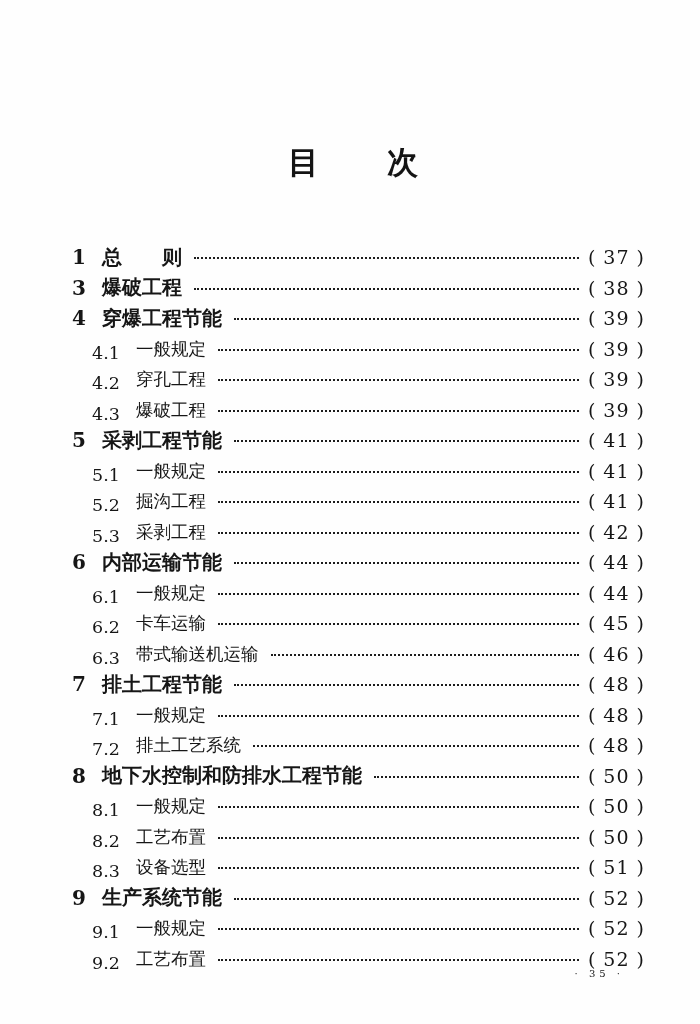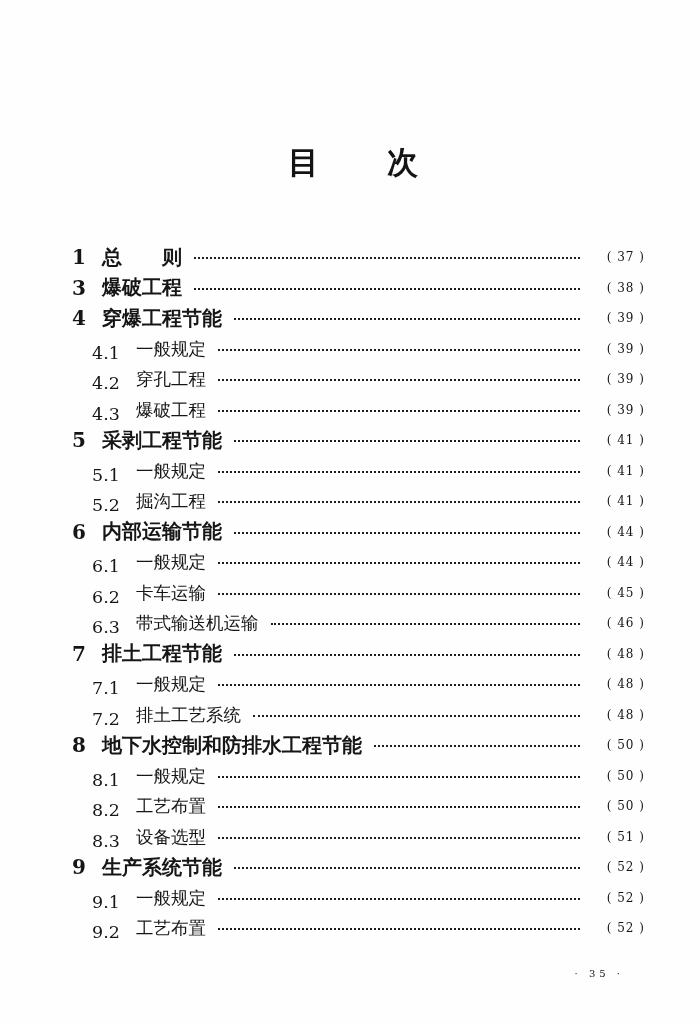--- a/index.html
+++ b/index.html
@@ -72,9 +72,9 @@
   .toc-row .pageno {
     flex: none;
     min-width: 56px;
-    text-align: right;
+    text-align: center;
     font-weight: 400;
-    font-size: 12px;
+    font-size: 19px;
     letter-spacing: 1px;
   }
   .toc-row.level-1 .pageno {

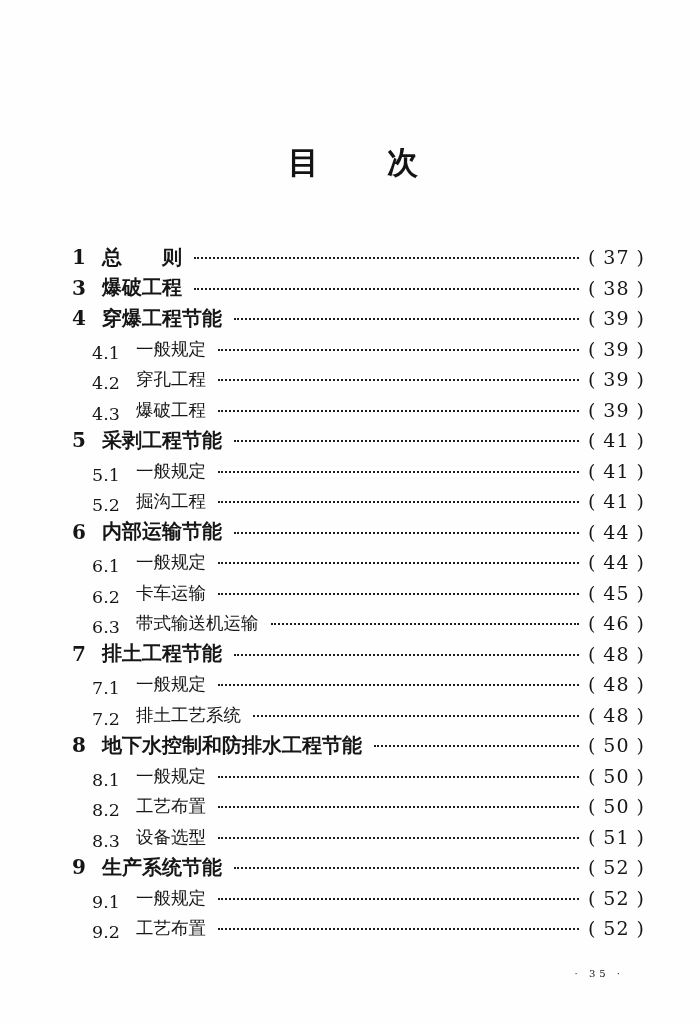--- a/index.html
+++ b/index.html
@@ -149,6 +149,12 @@
     <span class="leader"></span>
     <span class="pageno">( 41 )</span>
   </div>
+      <div class="toc-row level-2">
+    <span class="num">5.3</span>
+    <span class="label">采剥工程</span>
+    <span class="leader"></span>
+    <span class="pageno">( 42 )</span>
+  </div>
       <div class="toc-row level-1">
     <span class="num">6</span>
     <span class="label">内部运输节能</span>

